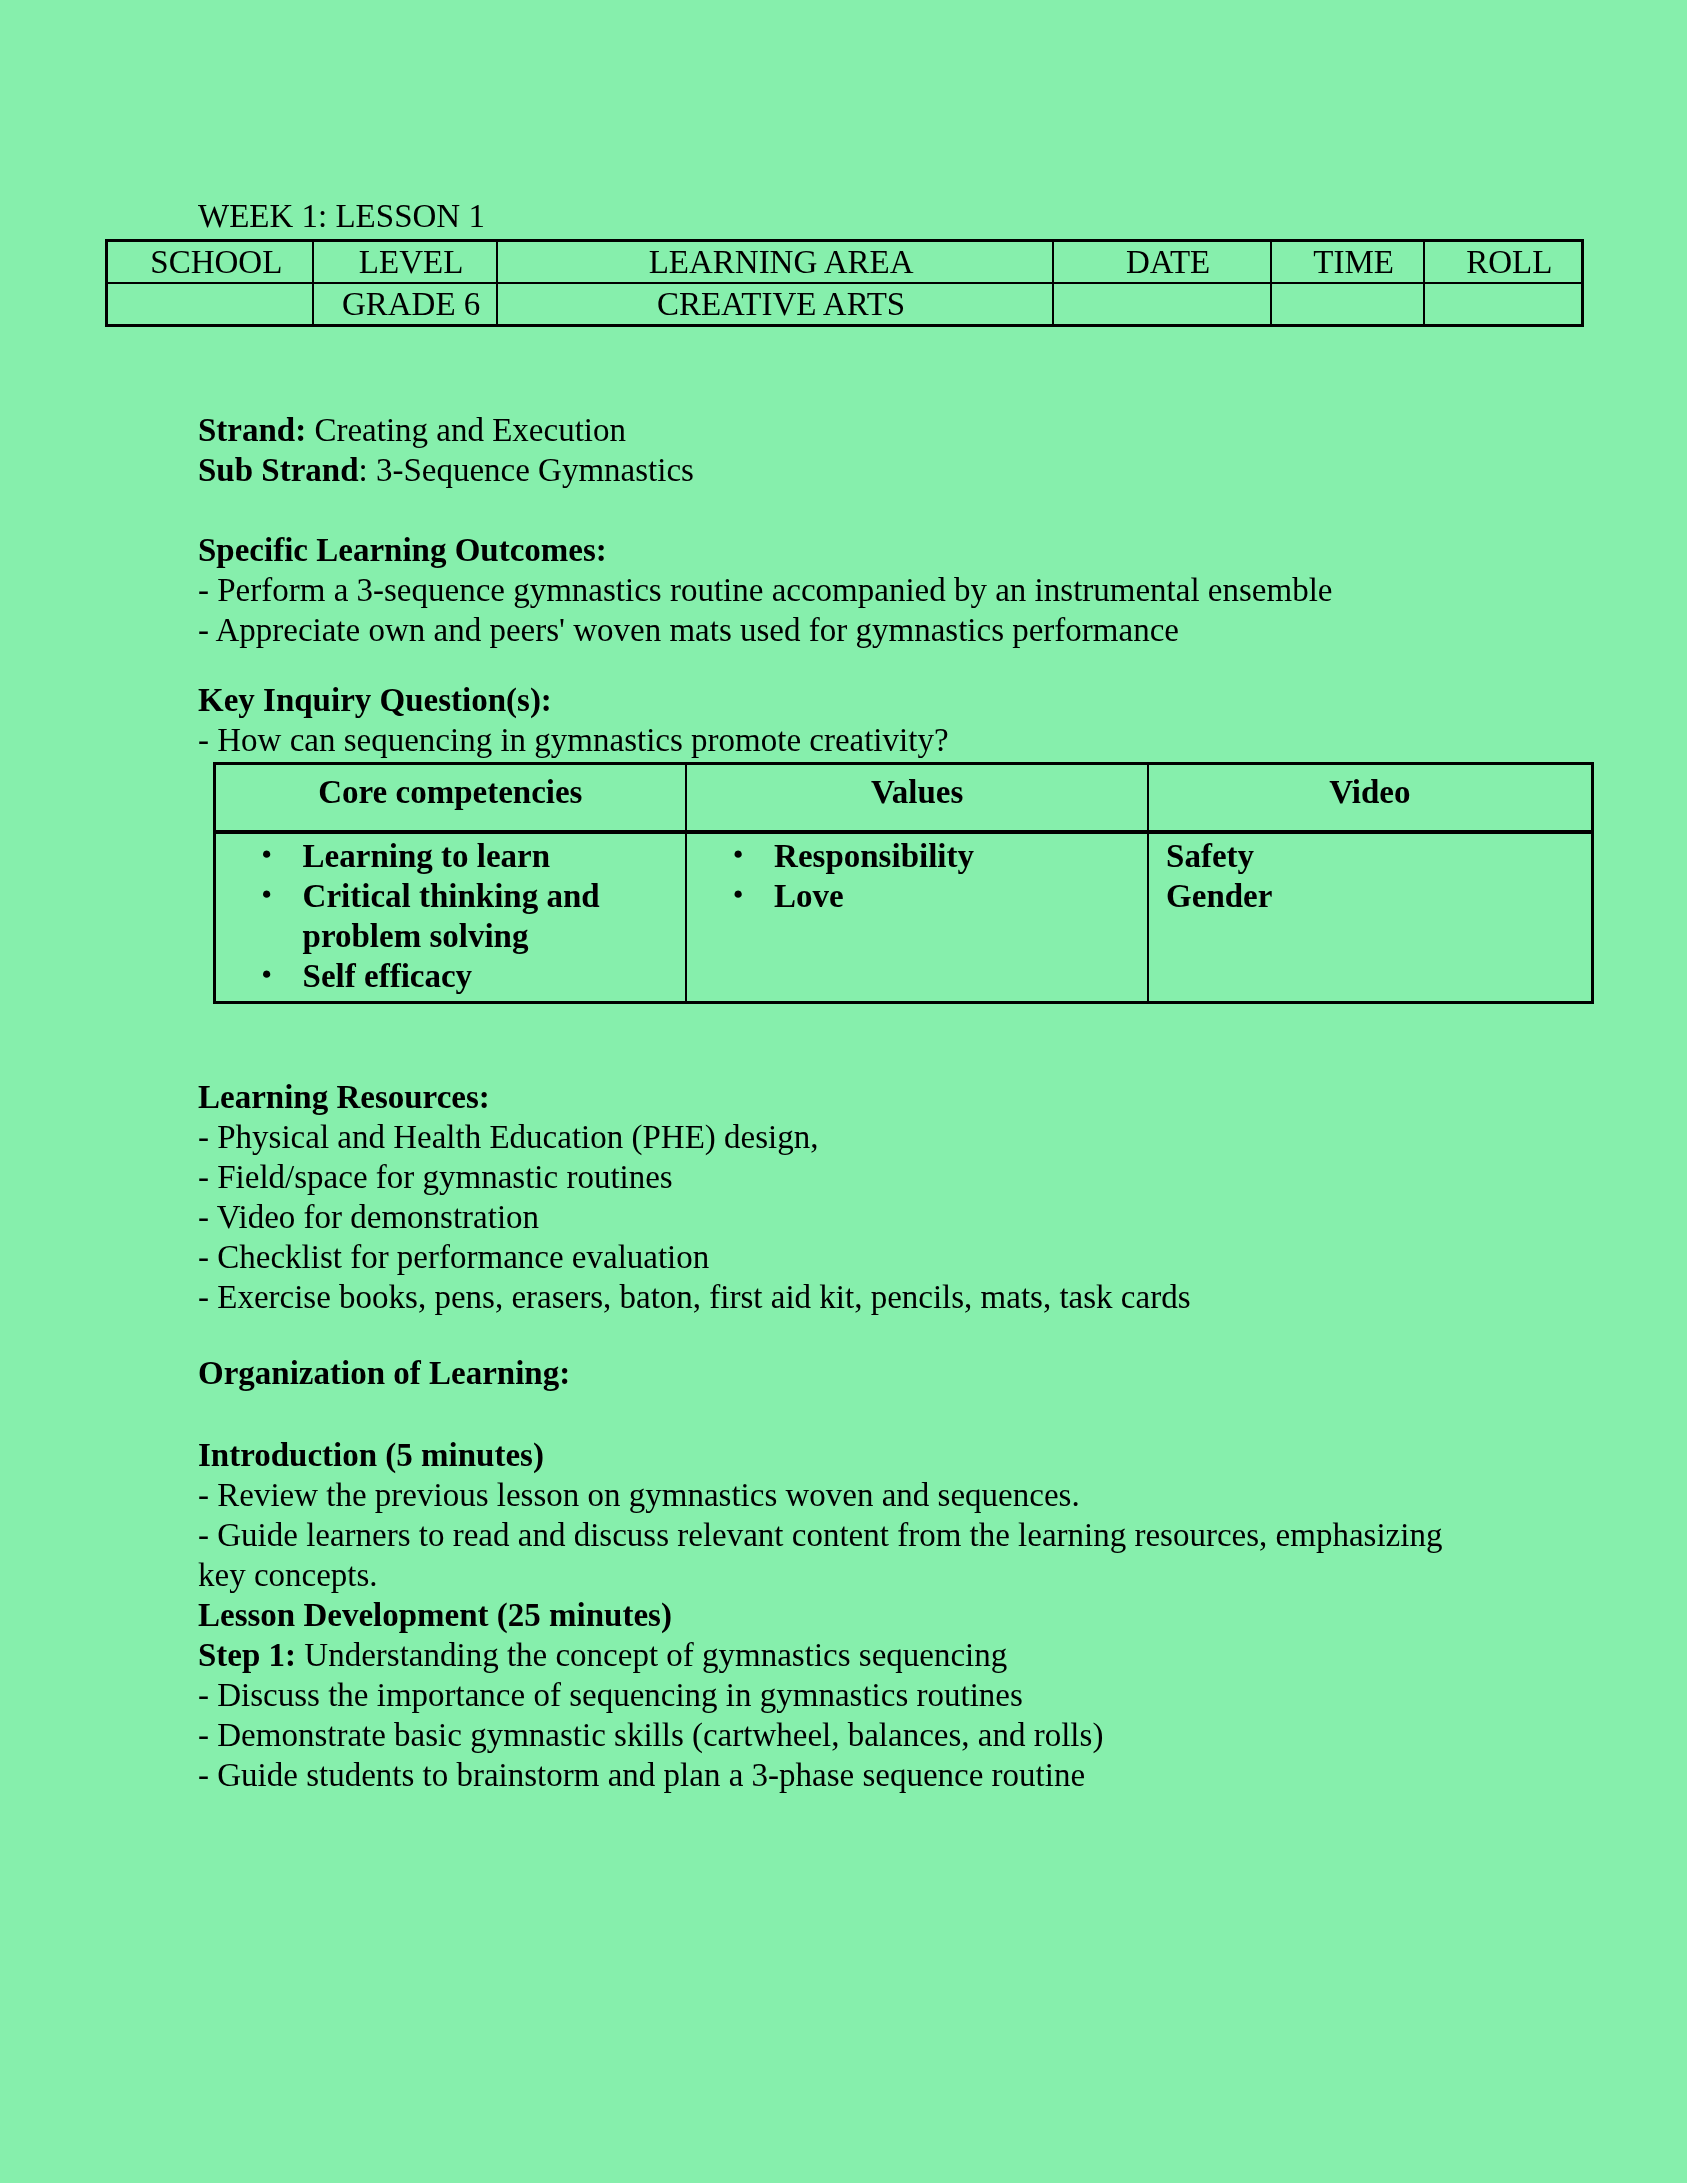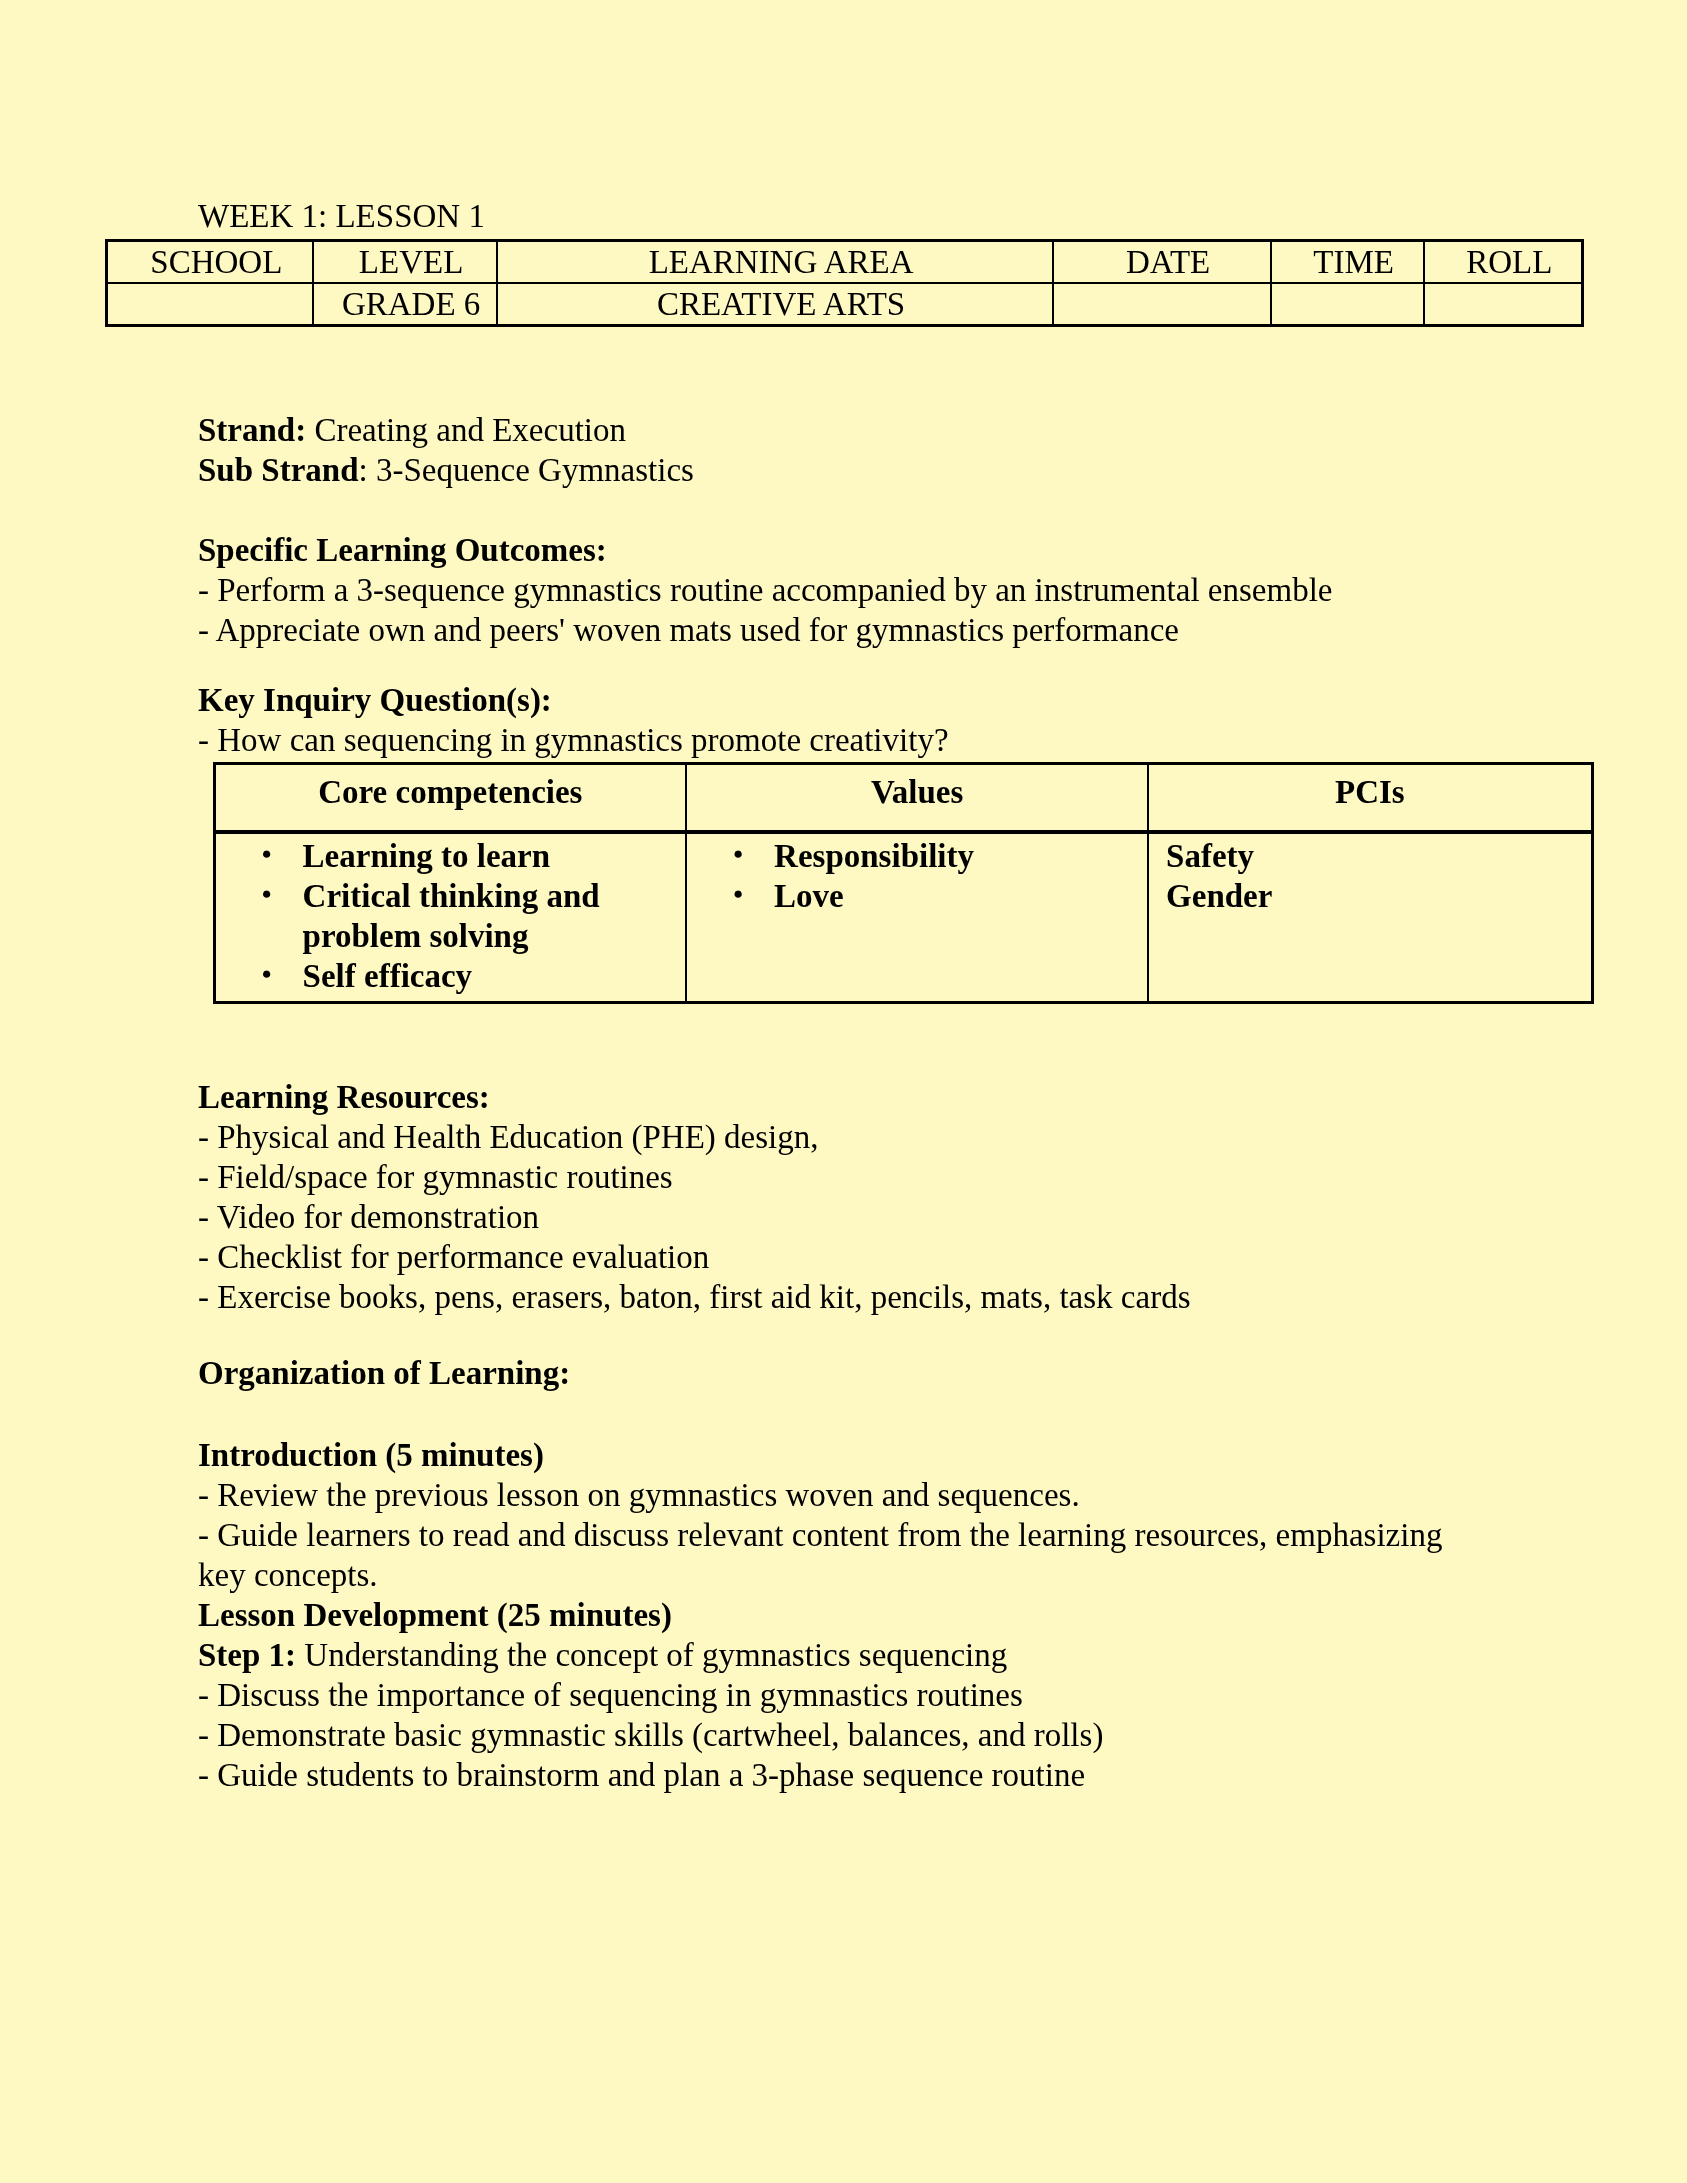--- a/index.html
+++ b/index.html
@@ -8,7 +8,7 @@
     width: 1687px;
     height: 2183px;
     margin: 0 auto;
-    background: #fef9c3;
+    background: #86efac;
     color: #000000;
     font-family: "Liberation Serif", "DejaVu Serif", serif;
     font-size: 33px;

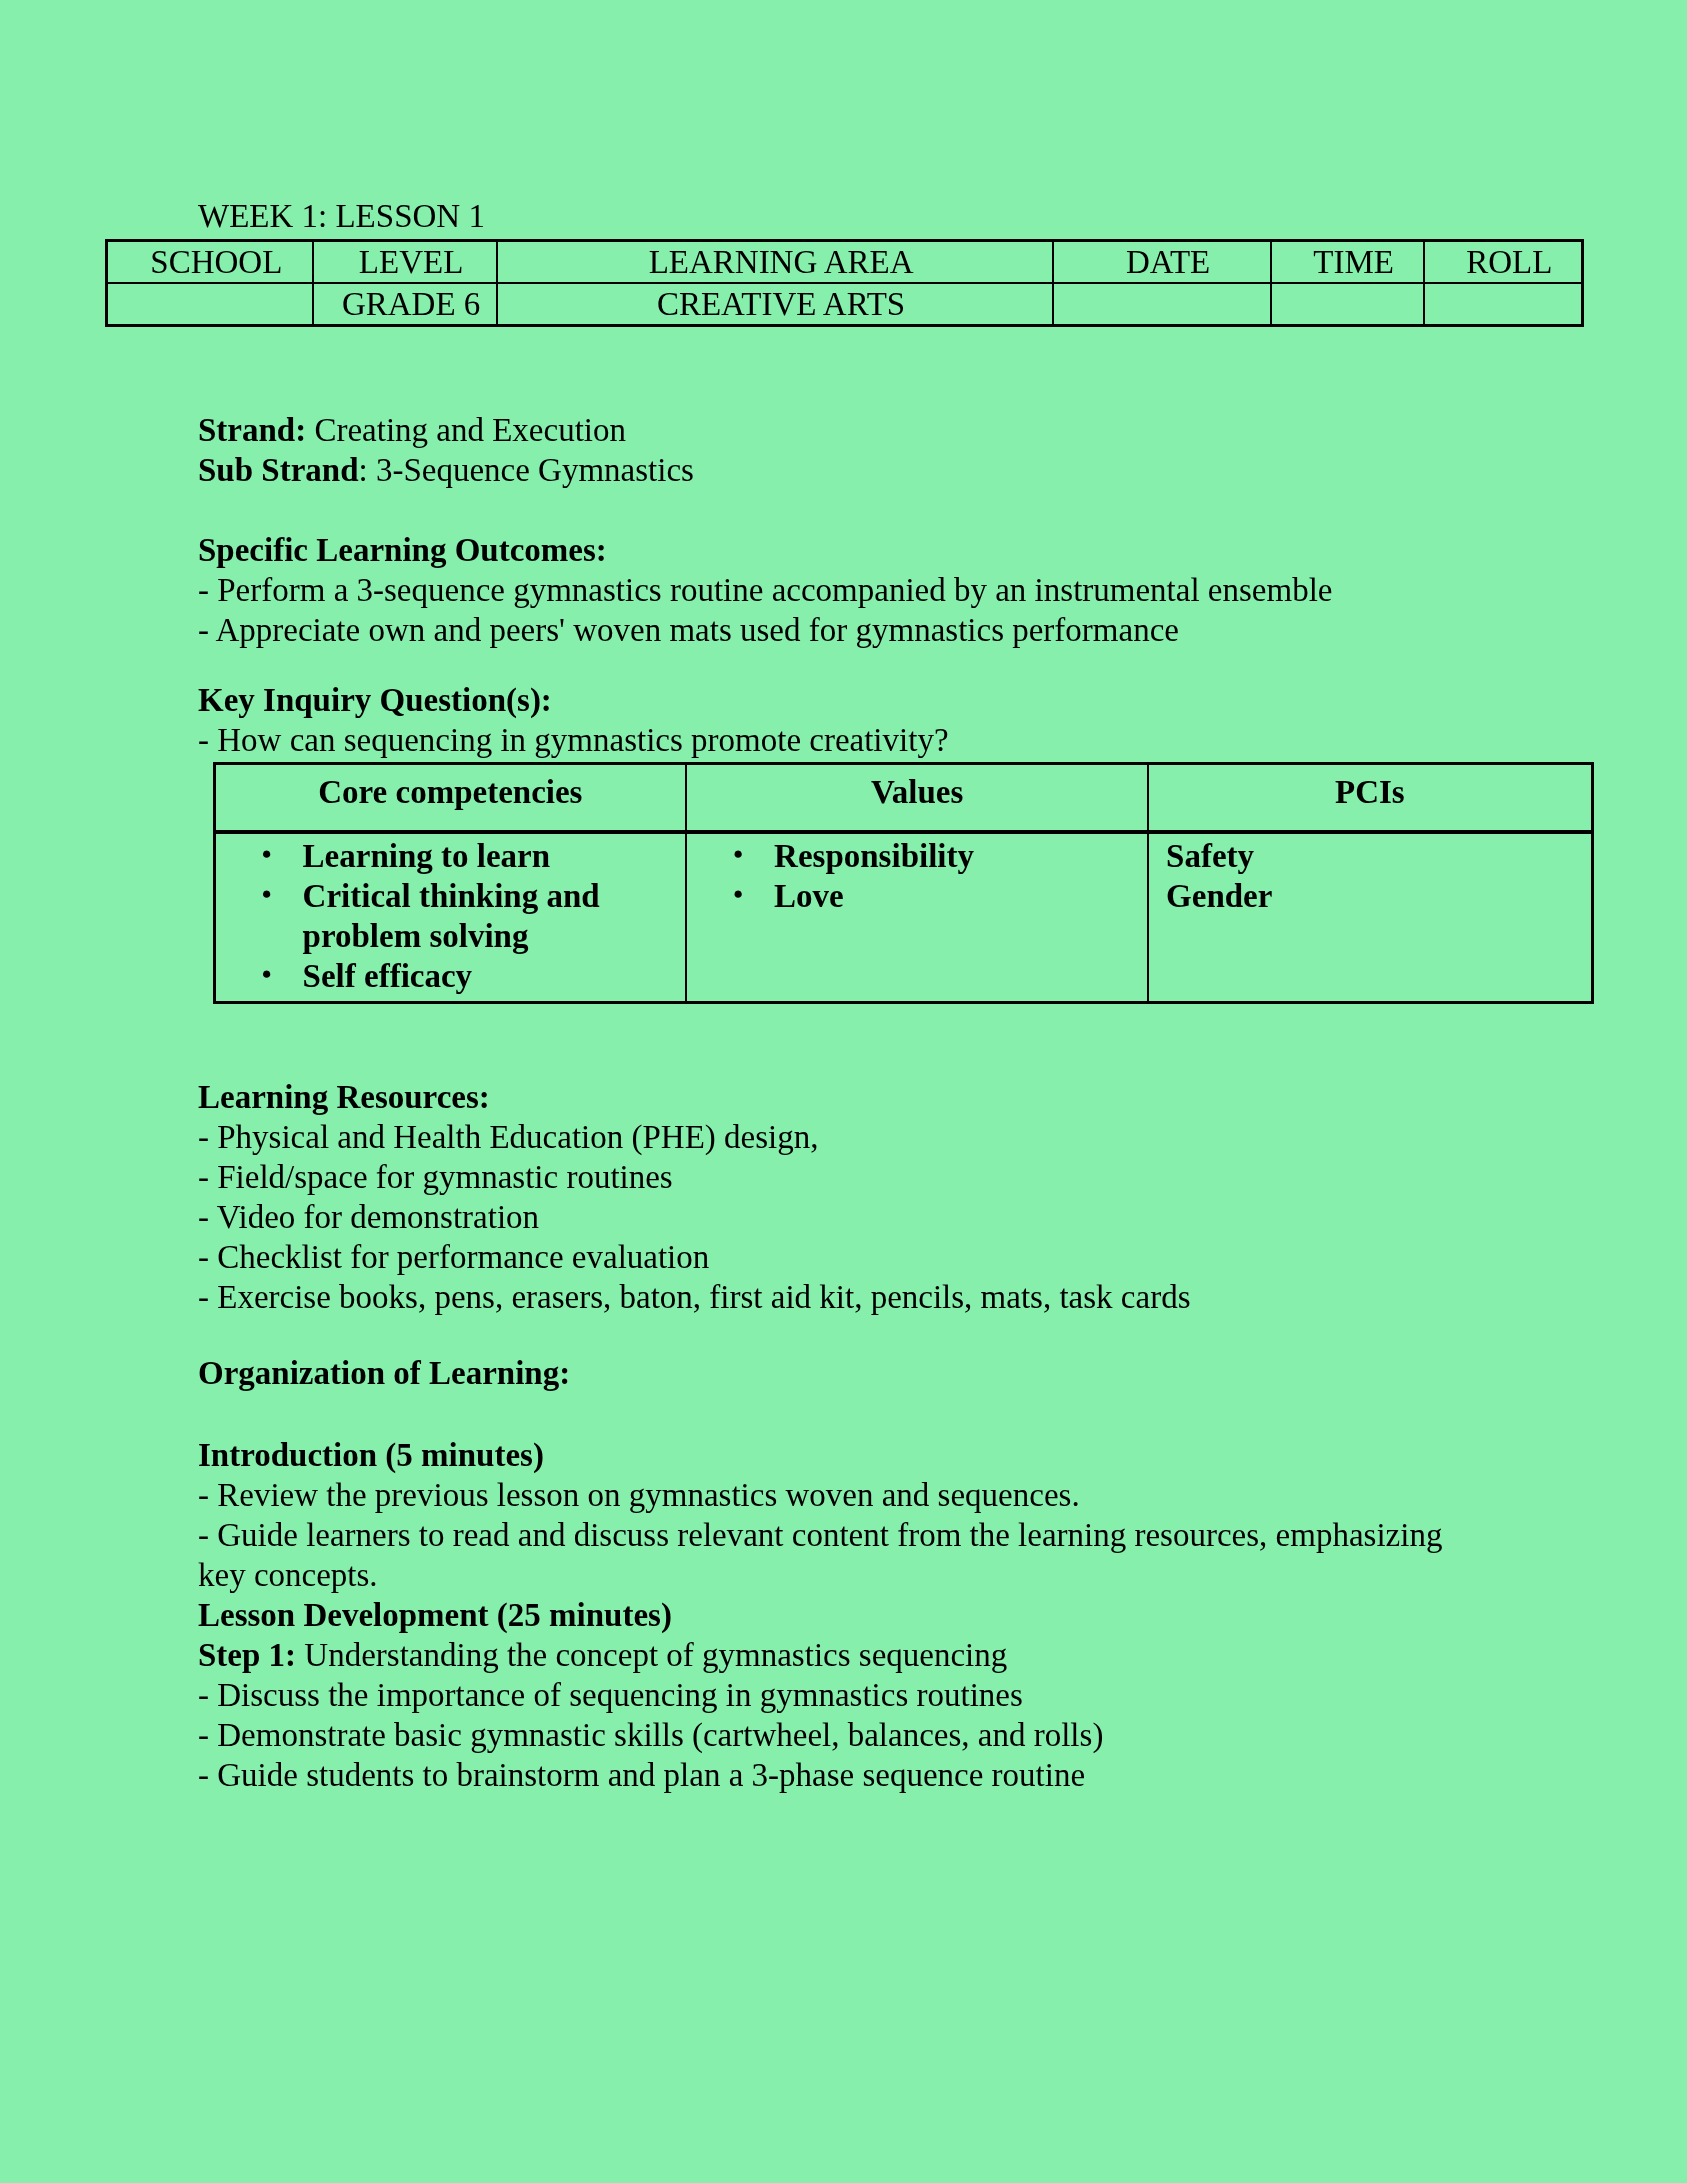--- a/index.html
+++ b/index.html
@@ -155,7 +155,7 @@
           <tr>
         <th>Core competencies</th>
         <th>Values</th>
-        <th>PCIs</th>
+        <th>Video</th>
       </tr>
       <tr>
         <td>

